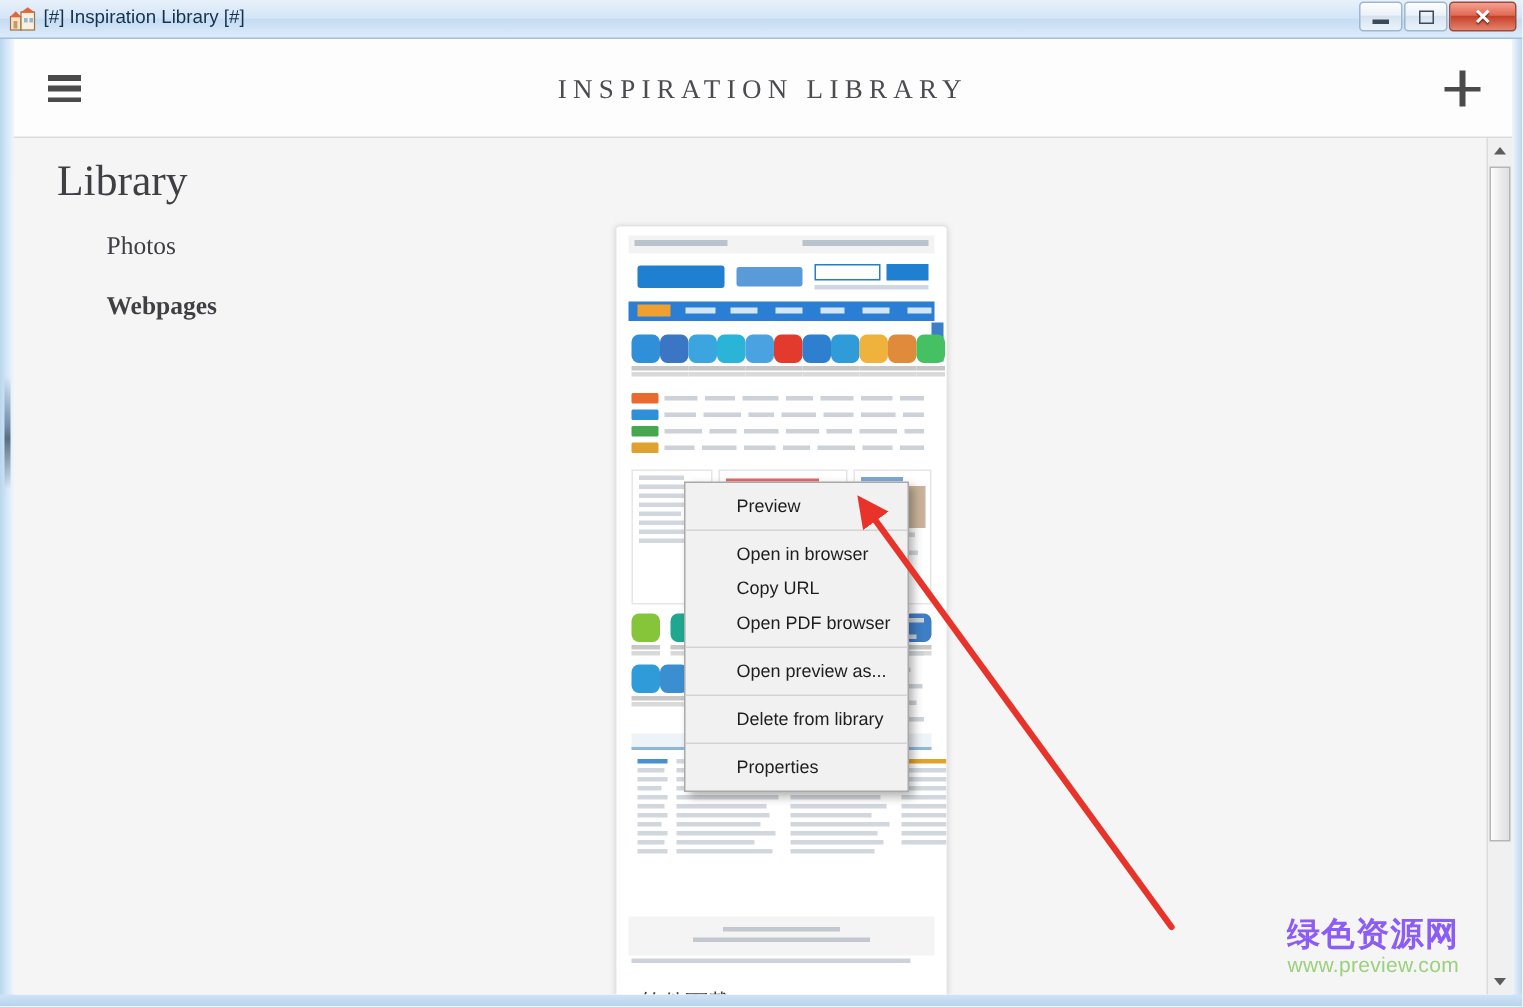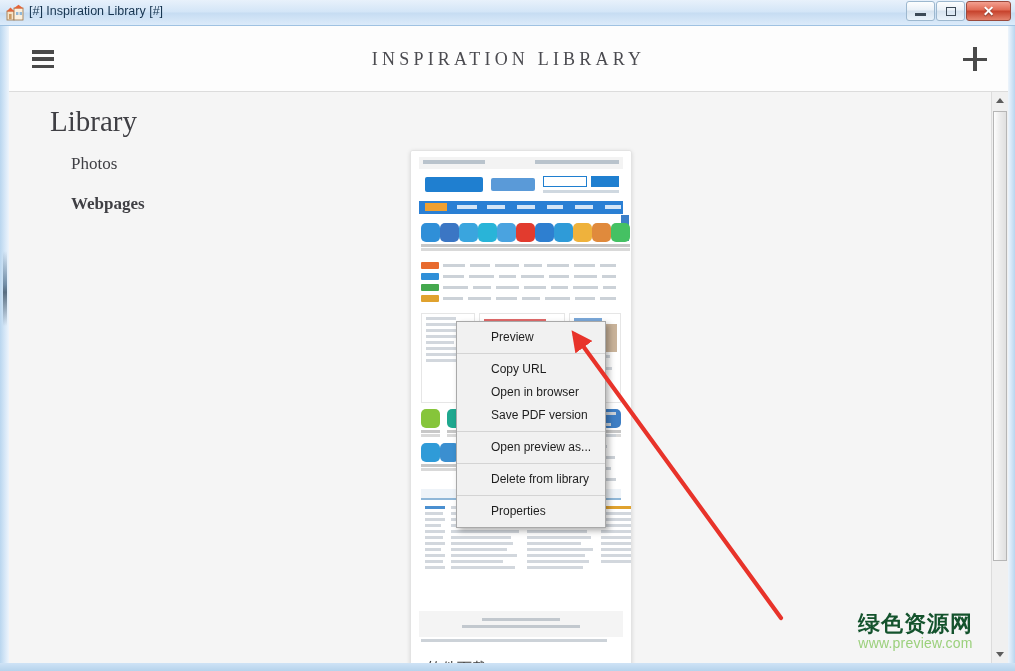--- a/index.html
+++ b/index.html
@@ -123,7 +123,7 @@
   
   .sidebar { position: absolute; left: 0; top: 0; width: 380px; }
   .lib-heading {
-    position: absolute; left: 41px; top: 13px;
+    position: absolute; left: 29px; top: 13px;
     font-family: "Liberation Serif", serif;
     font-size: 29px; color: #3f3f44; font-weight: 400;
   }

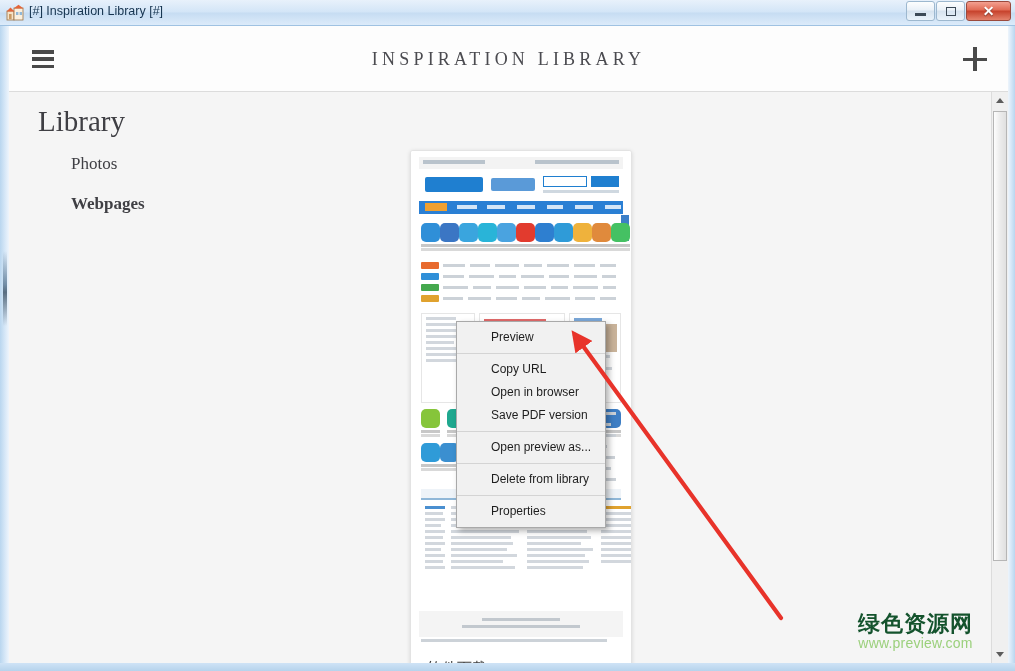--- a/index.html
+++ b/index.html
@@ -646,8 +646,8 @@
       <div class="ctxmenu">
         <div class="ctx-item">Preview</div>
         <div class="ctx-sep"></div>
+        <div class="ctx-item">Open in browser</div>
         <div class="ctx-item">Copy URL</div>
-        <div class="ctx-item">Open in browser</div>
         <div class="ctx-item">Save PDF version</div>
         <div class="ctx-sep"></div>
         <div class="ctx-item">Open preview as...</div>

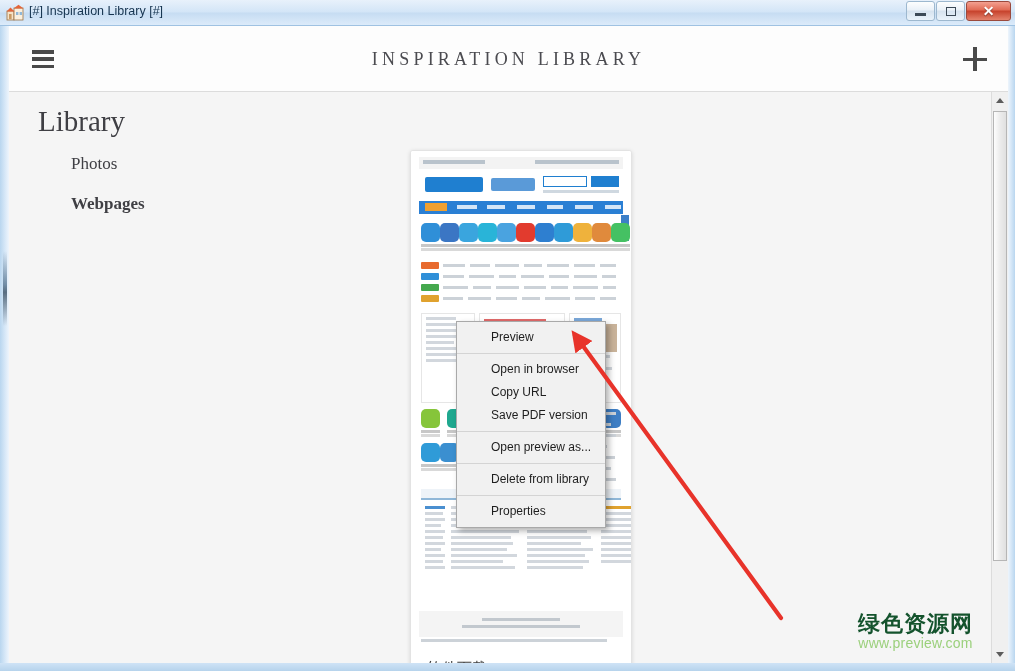--- a/index.html
+++ b/index.html
@@ -648,7 +648,7 @@
         <div class="ctx-sep"></div>
         <div class="ctx-item">Open in browser</div>
         <div class="ctx-item">Copy URL</div>
-        <div class="ctx-item">Save PDF version</div>
+        <div class="ctx-item">Open PDF browser</div>
         <div class="ctx-sep"></div>
         <div class="ctx-item">Open preview as...</div>
         <div class="ctx-sep"></div>

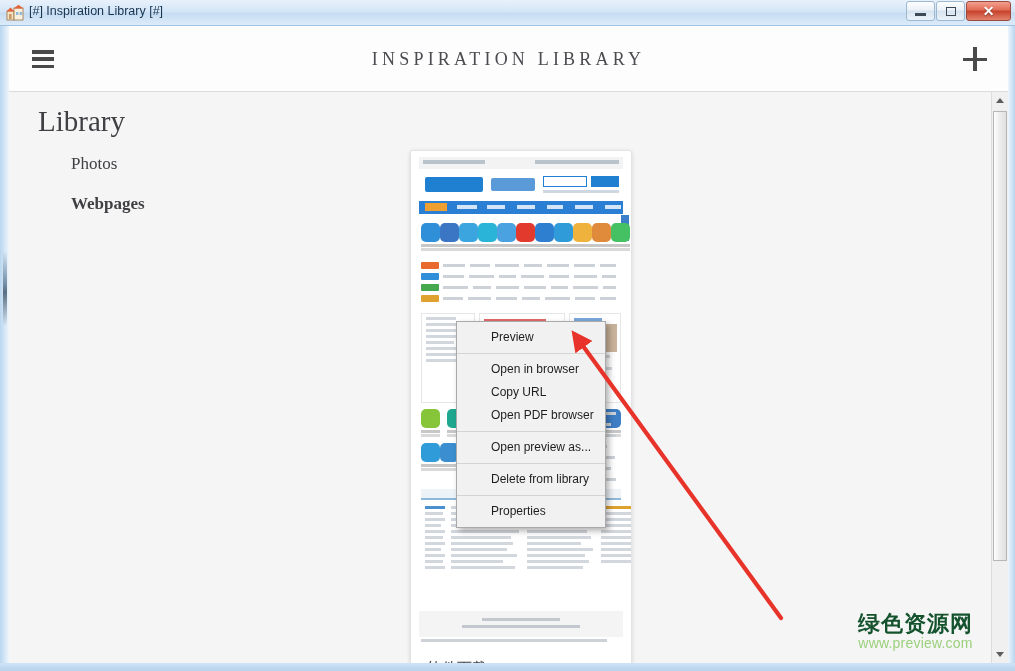--- a/index.html
+++ b/index.html
@@ -221,7 +221,7 @@
   }
   .wm-cn {
     font-family: "DejaVu Sans", sans-serif;
-    font-size: 22px; font-weight: bold; color: #14532d;
+    font-size: 22px; font-weight: bold; color: #8b5cf6;
     letter-spacing: 1px; line-height: 1.05;
   }
   .wm-url {

